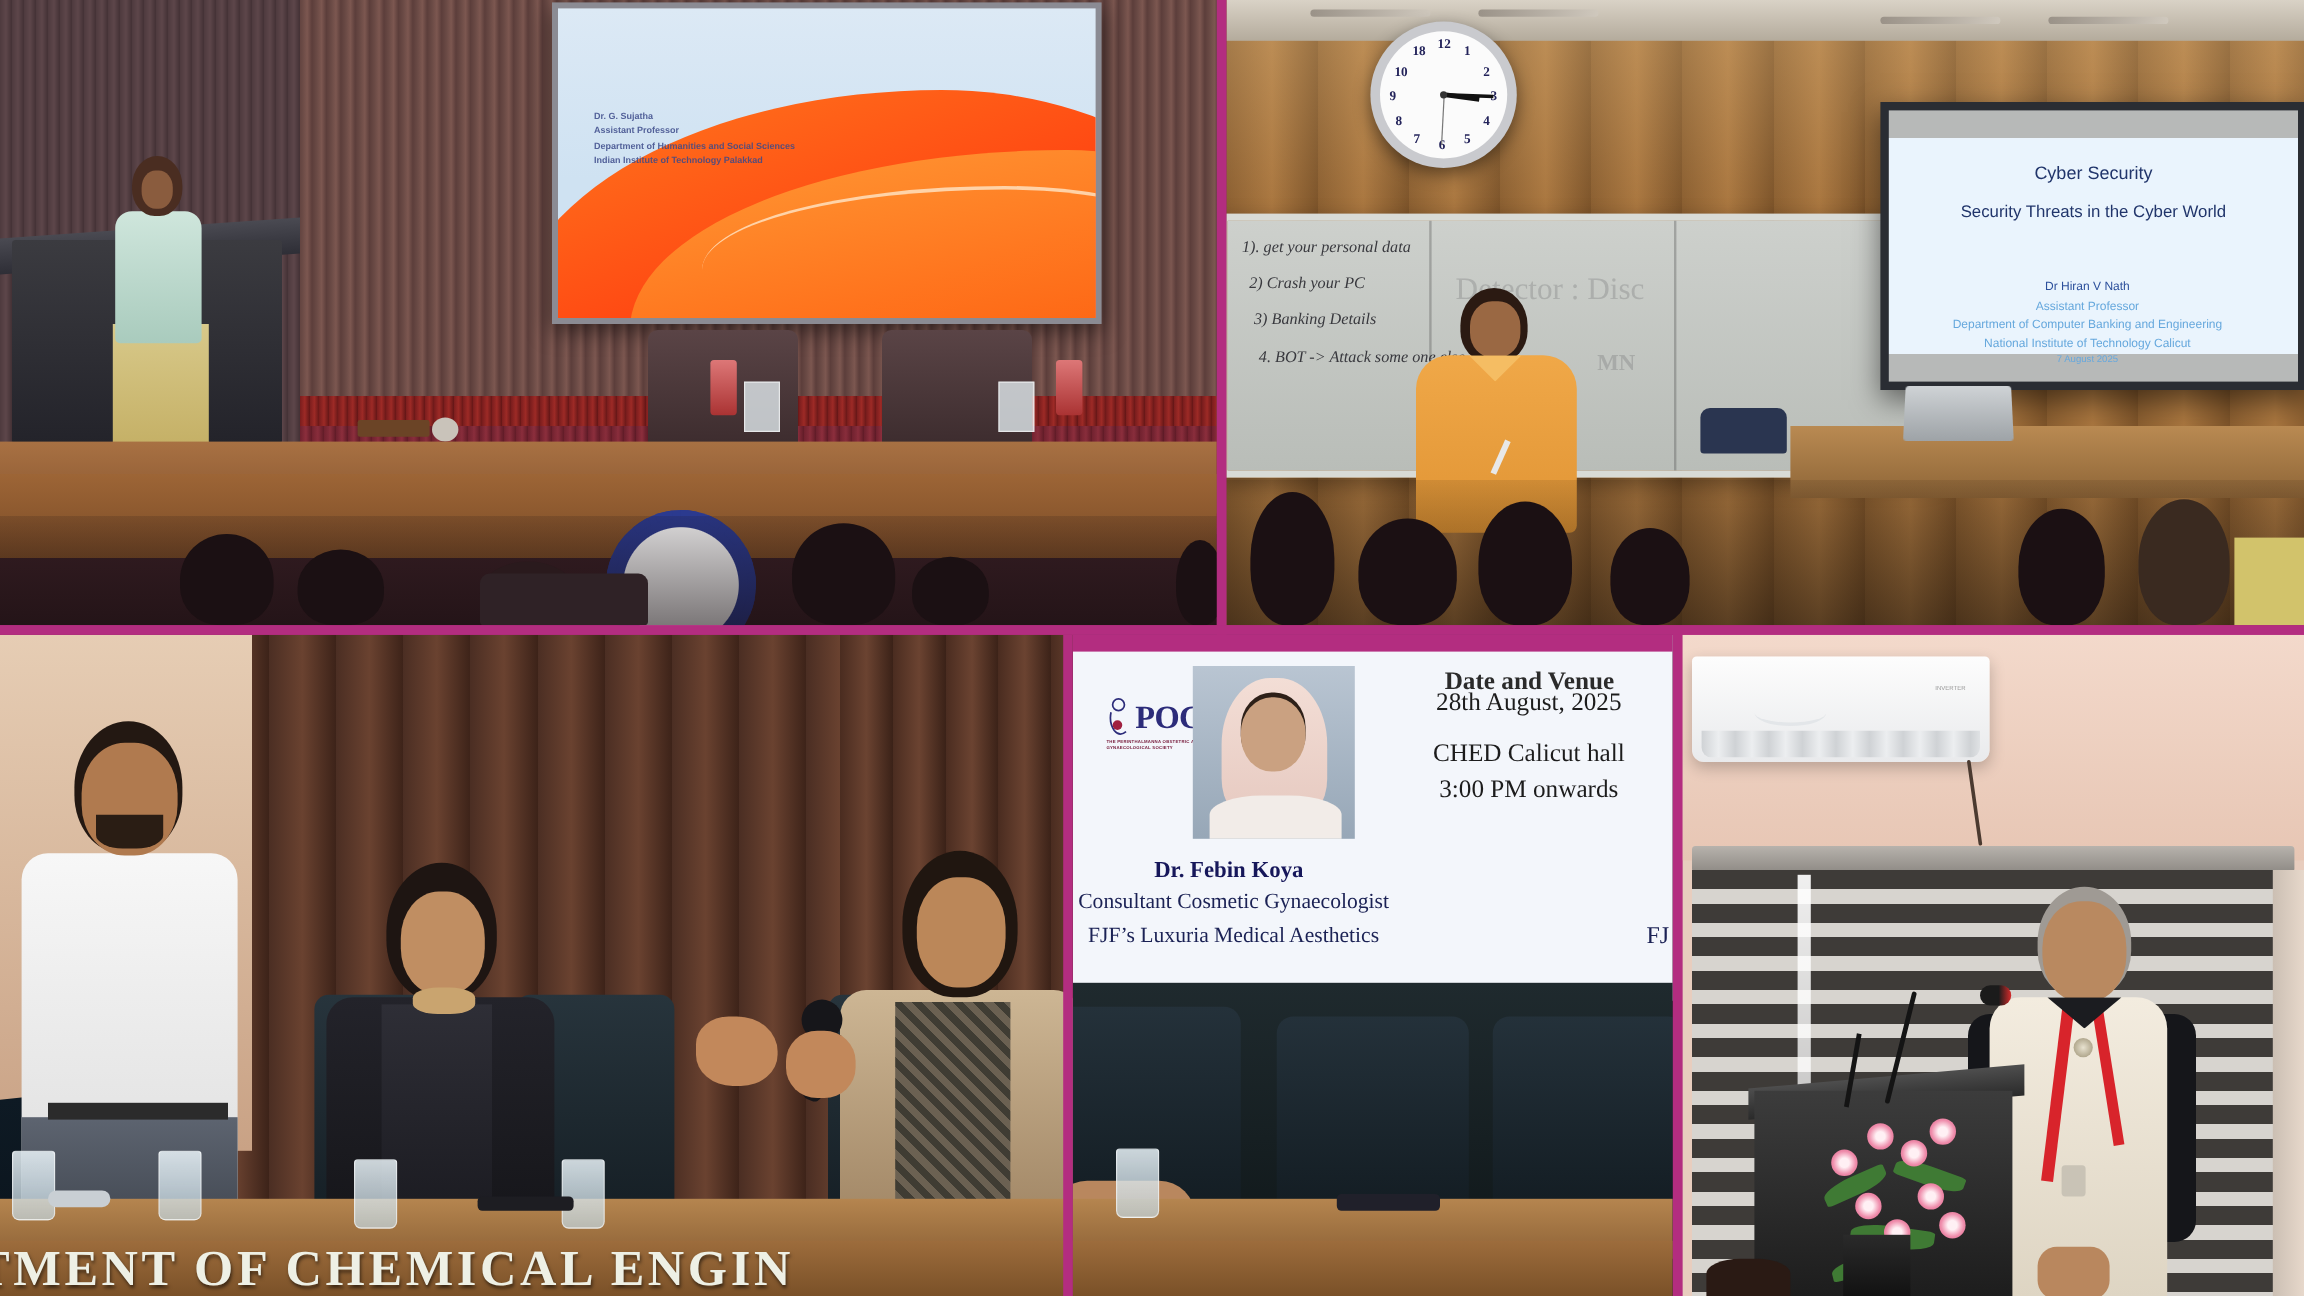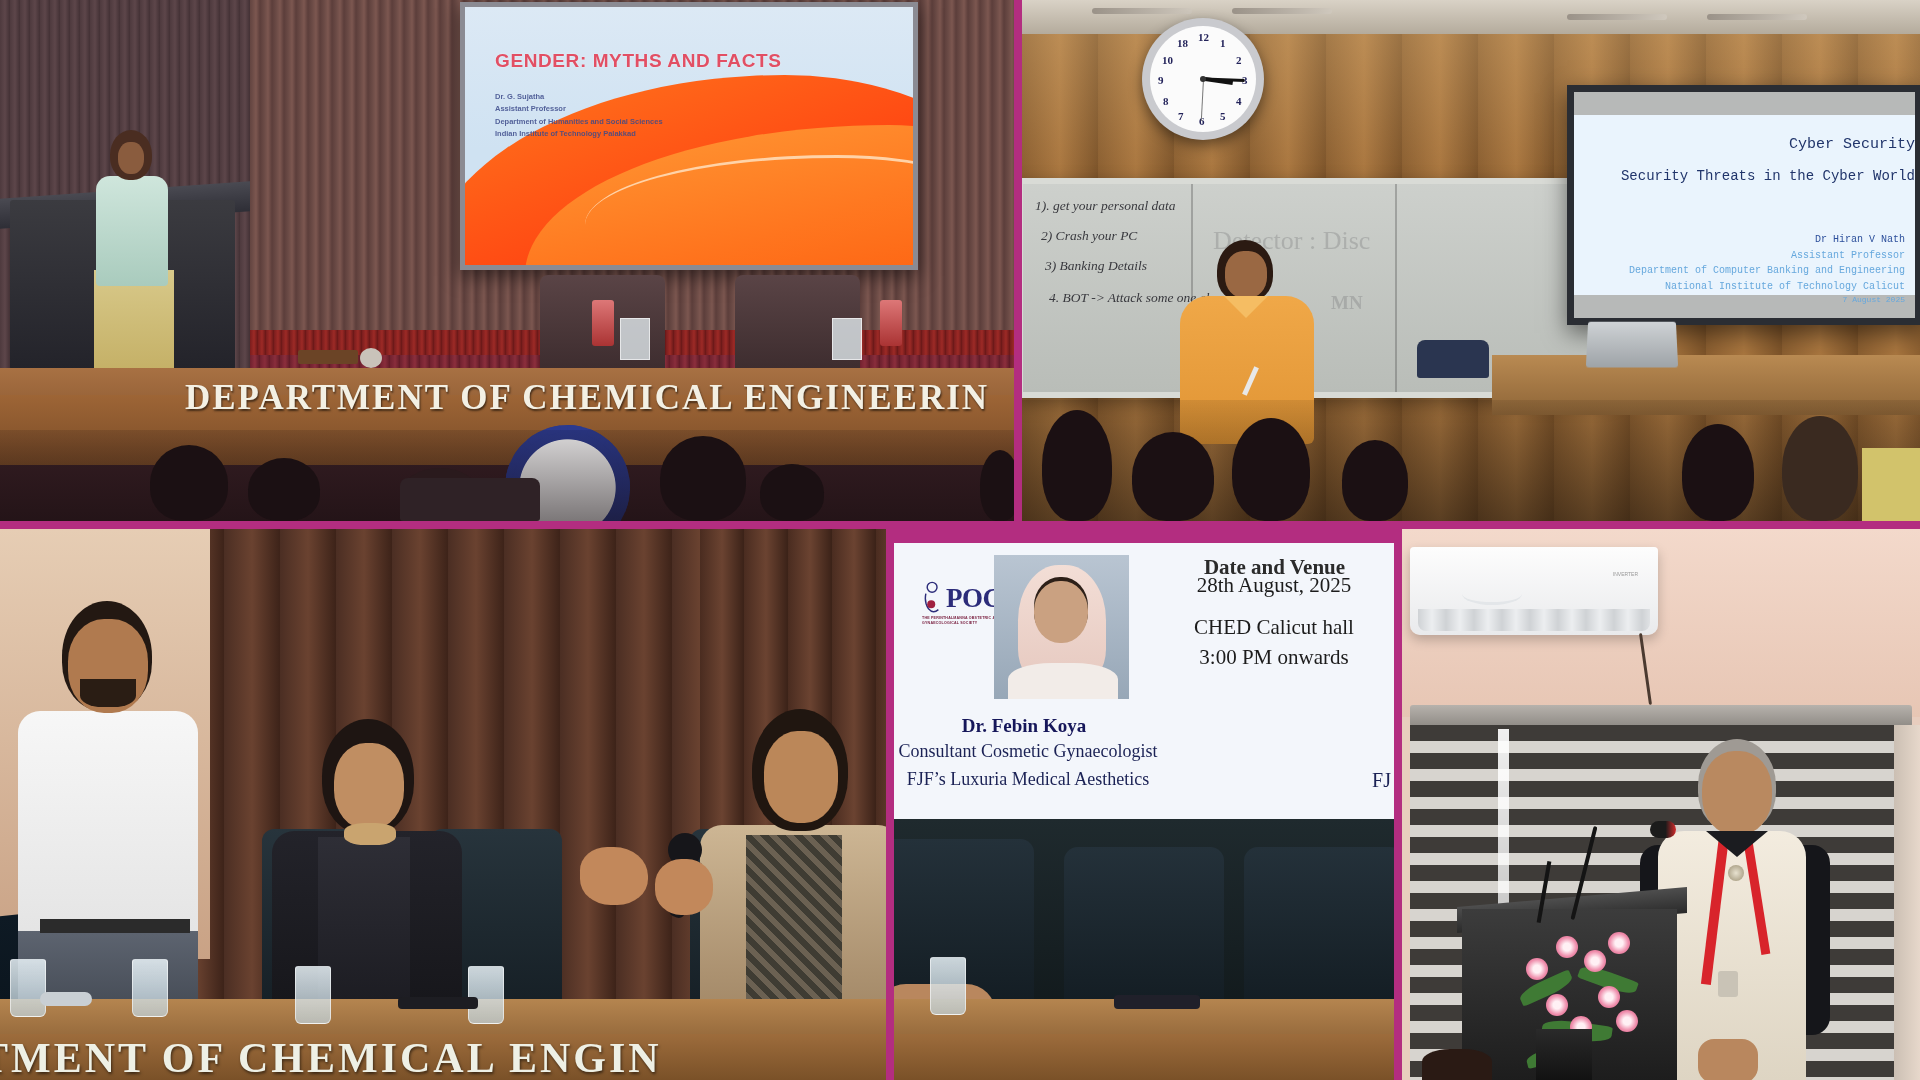--- a/index.html
+++ b/index.html
@@ -296,7 +296,6 @@
         <div class="tl-wave1"></div>
         <div class="tl-wave2"></div>
         <div class="tl-wave3"></div>
-        <div class="tl-slideTitle">GENDER: MYTHS AND FACTS</div>
         <div class="tl-slideSub">
           <div>Dr. G. Sujatha</div>
           <div>Assistant Professor</div>

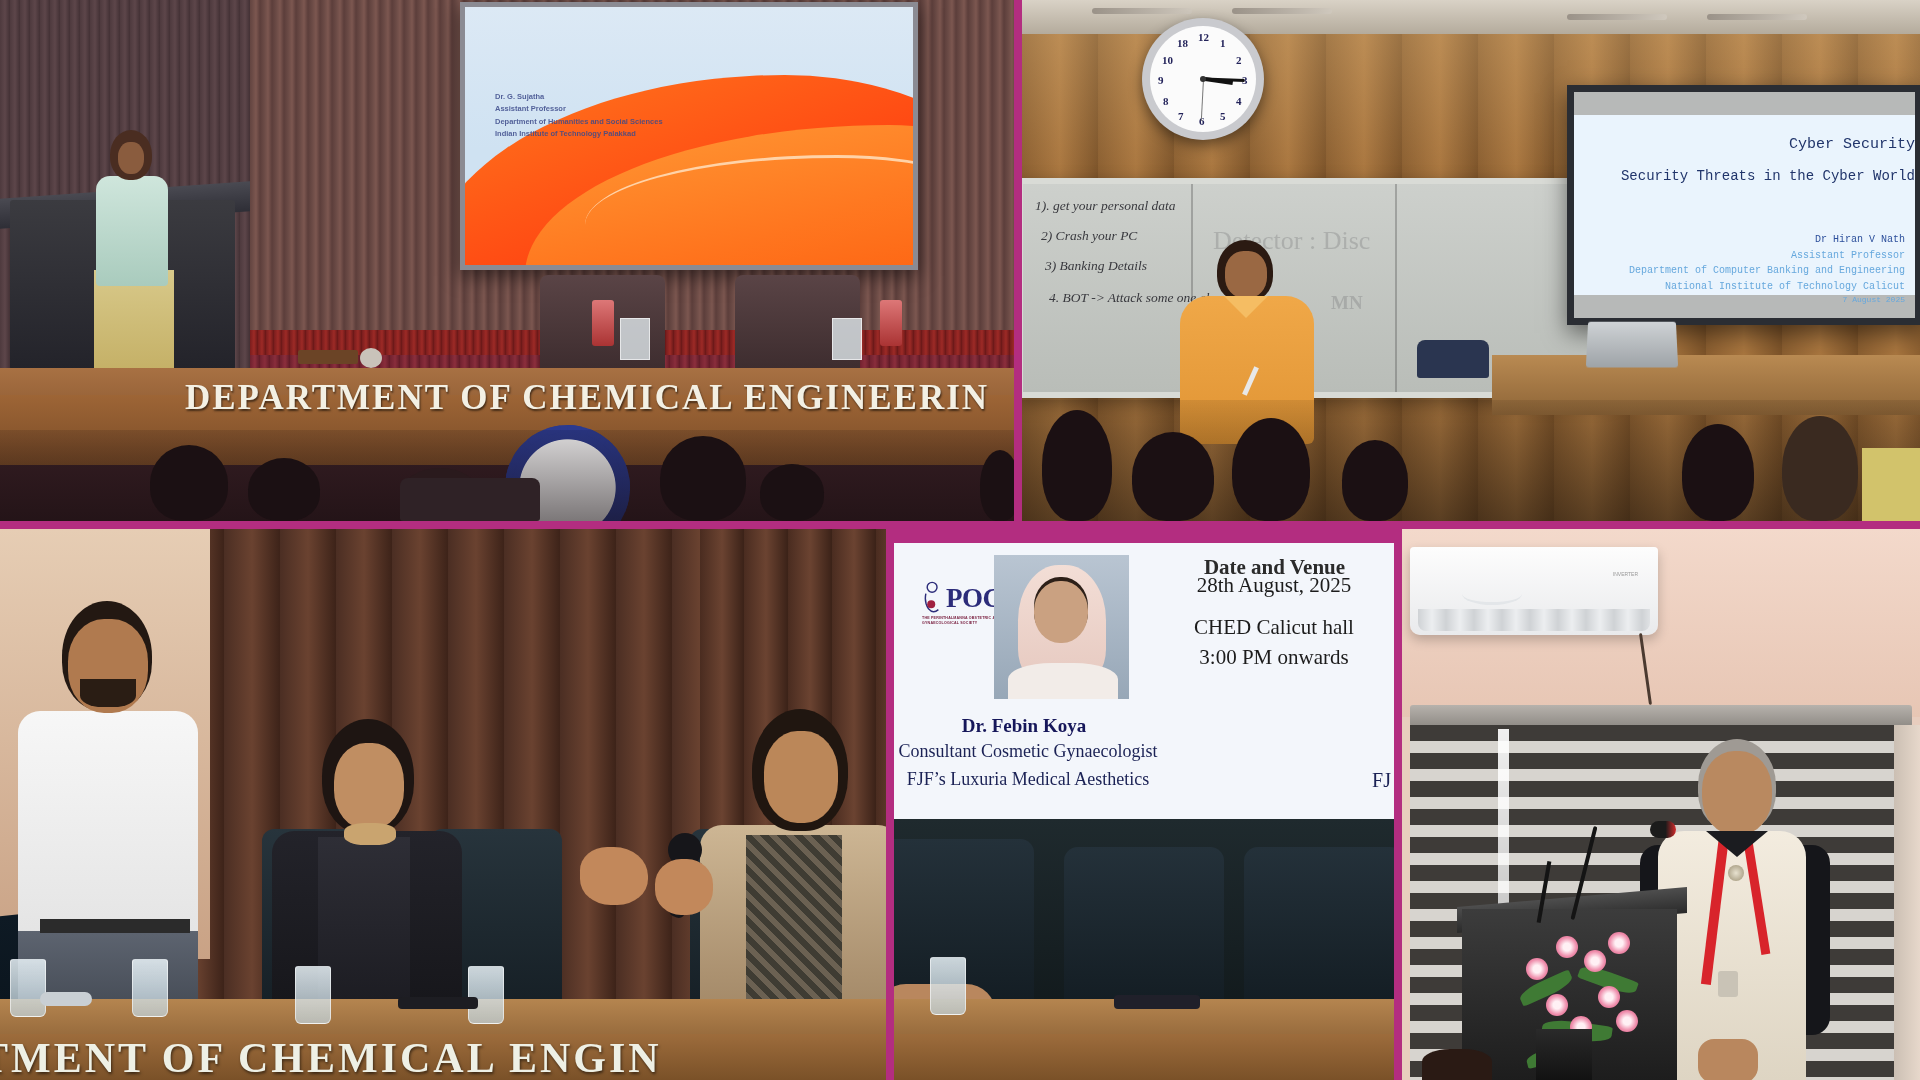--- a/index.html
+++ b/index.html
@@ -111,7 +111,7 @@
     background:#2a2d33; padding:7px; box-shadow:0 8px 22px rgba(0,0,0,.5);}
   .tr-screen { position:relative; width:100%; height:100%;
     background:linear-gradient(180deg,#b7b9b8 0,#b7b9b8 10%,#eaf4fd 10%,#eaf4fd 90%,#b7b9b8 90%);
-    overflow:hidden; font-family:Liberation Mono, monospace; text-align:right;}
+    overflow:hidden; font-family:Liberation Sans, sans-serif; text-align:center;}
   .tr-ttl1 { position:absolute; left:0; right:0; top:44px; font-size:15px; color:#21356b;}
   .tr-ttl2 { position:absolute; left:0; right:0; top:76px; font-size:14px; color:#21356b;}
   .tr-auth { position:absolute; left:0; right:10px; top:140px; font-size:10px; color:#3f63a8;}

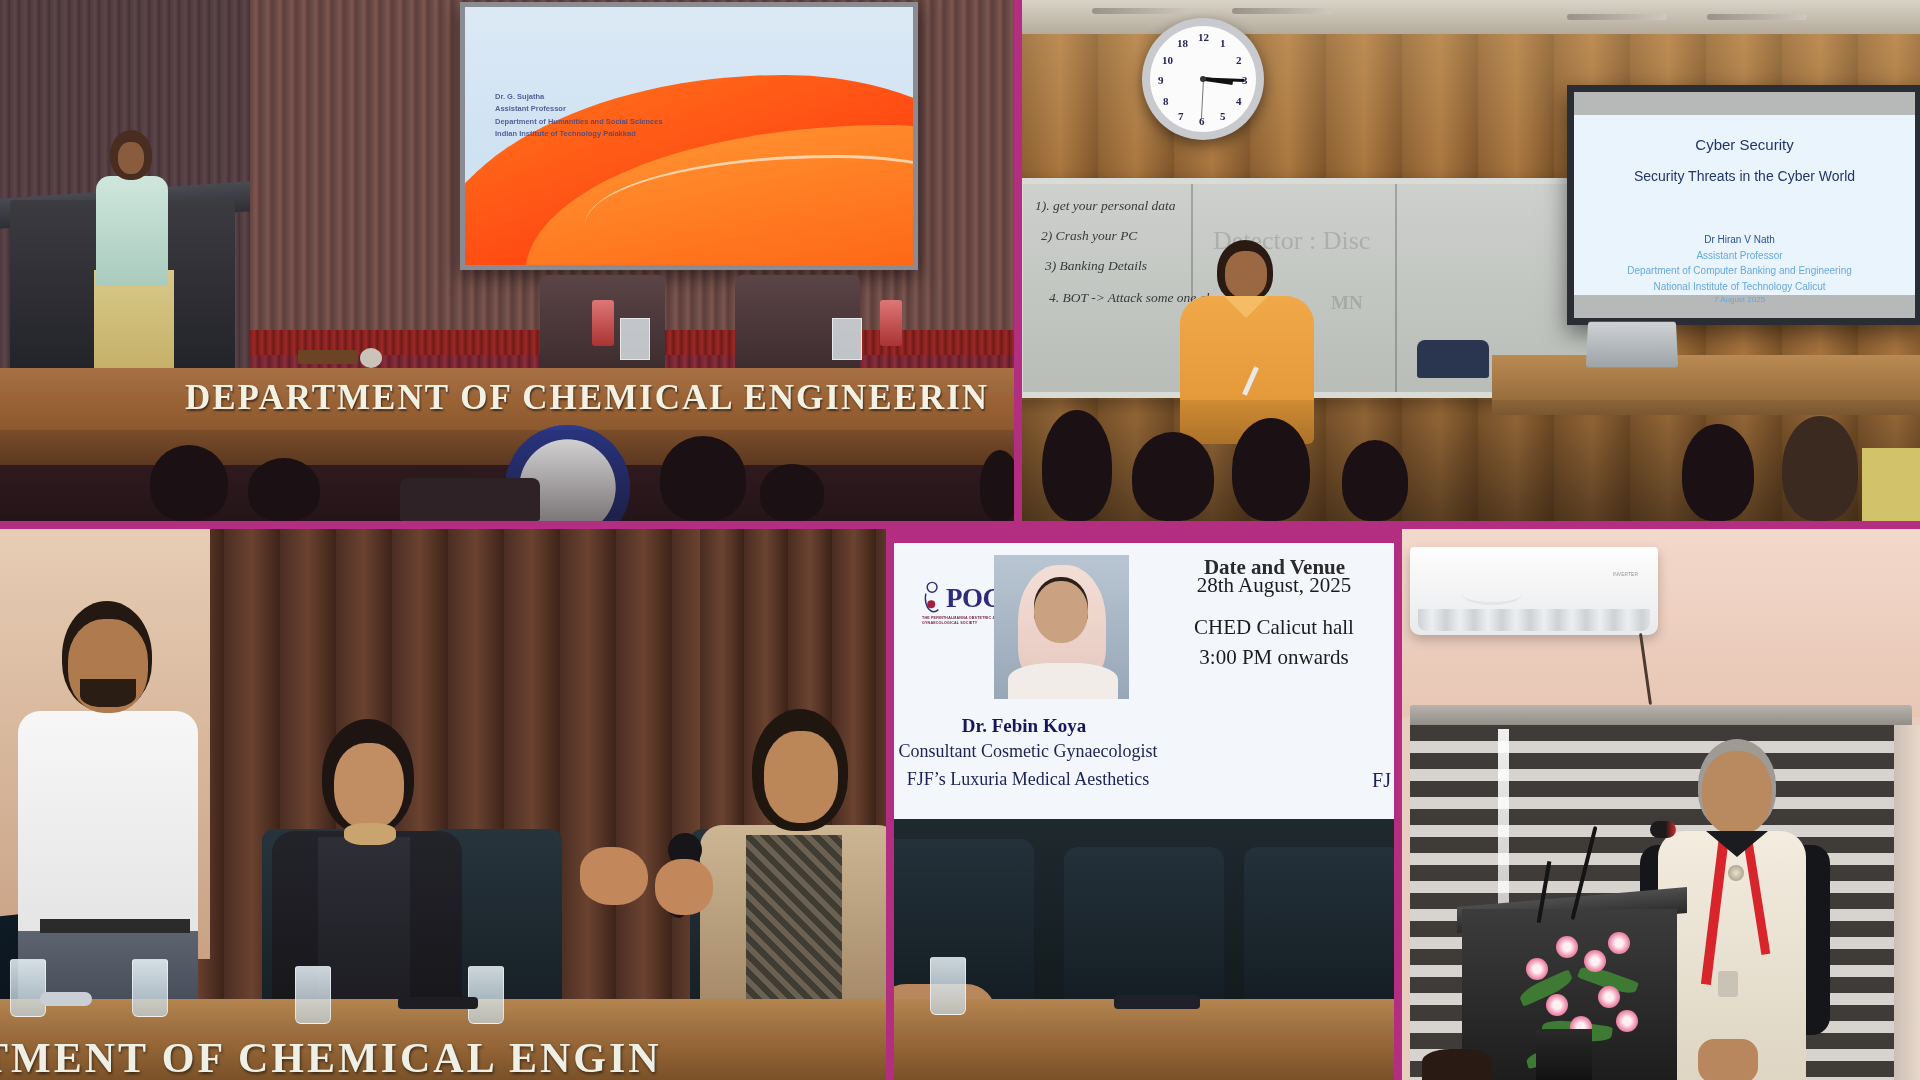--- a/index.html
+++ b/index.html
@@ -316,7 +316,6 @@
 
     <div class="tl-desk"></div>
     <div class="tl-deskFace"></div>
-    <div class="tl-deptText">DEPARTMENT OF CHEMICAL ENGINEERIN</div>
 
     <div class="tl-logo">
       <div class="tl-logoRing"></div>

